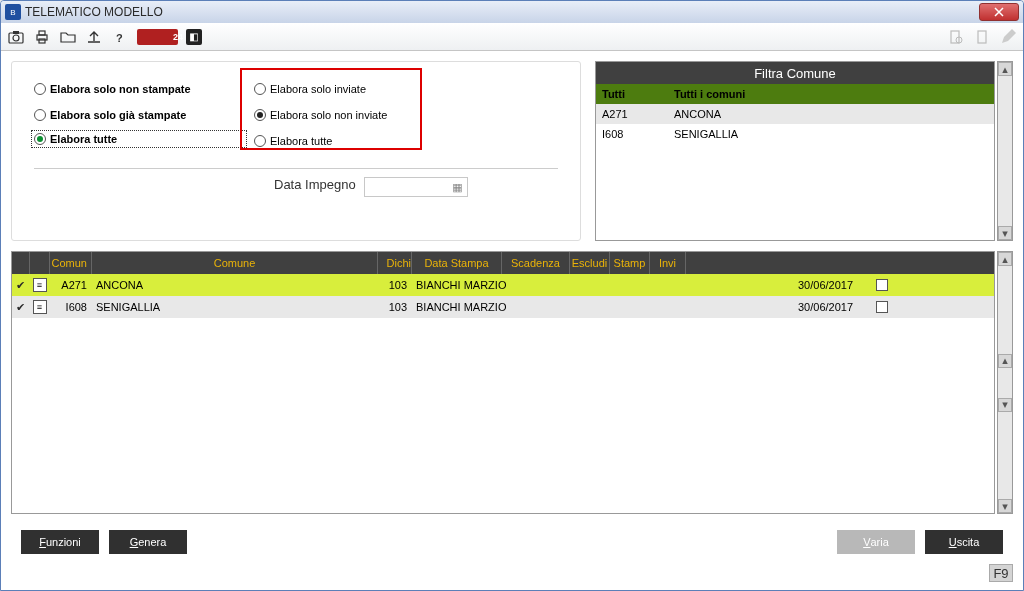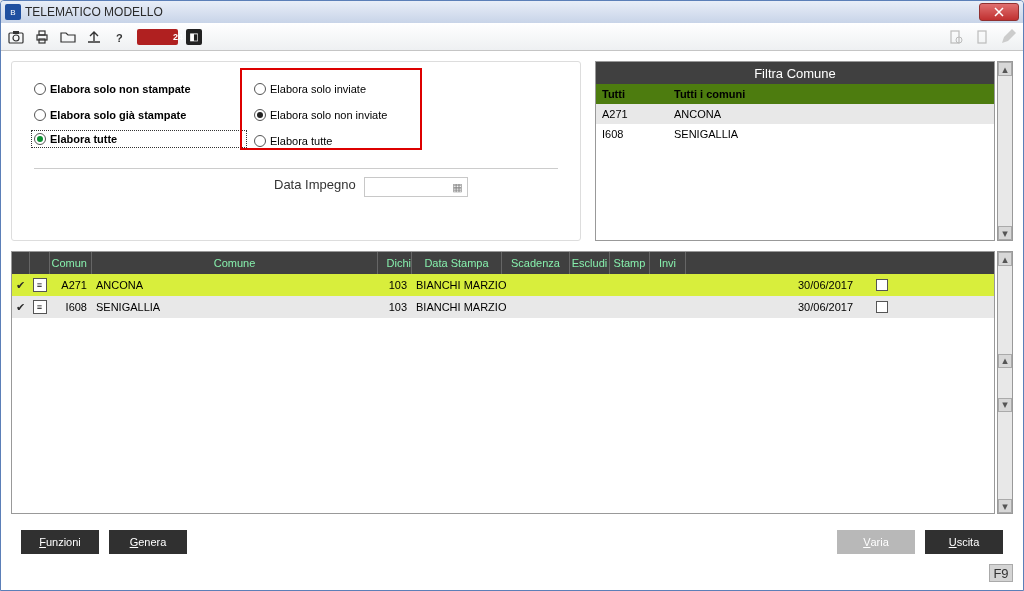--- a/index.html
+++ b/index.html
@@ -55,7 +55,7 @@
   
   .grid-wrap { flex: 1; display: flex; gap: 2px; }
   .grid { flex: 1; border: 1px solid #999; display: flex; flex-direction: column; background: #fff; }
-  .ghead { background: #404040; color: #86efac; height: 22px; display: flex; font-size: 12px; }
+  .ghead { background: #404040; color: #eab308; height: 22px; display: flex; font-size: 12px; }
   .gh { border-right: 1px solid #666; display: flex; align-items: center; justify-content: center; overflow: hidden; white-space: nowrap; }
   .grow { height: 22px; display: flex; font-size: 13px; }
   .gc { border-right: 1px solid transparent; display: flex; align-items: center; padding: 0 4px; overflow: hidden; white-space: nowrap; }

